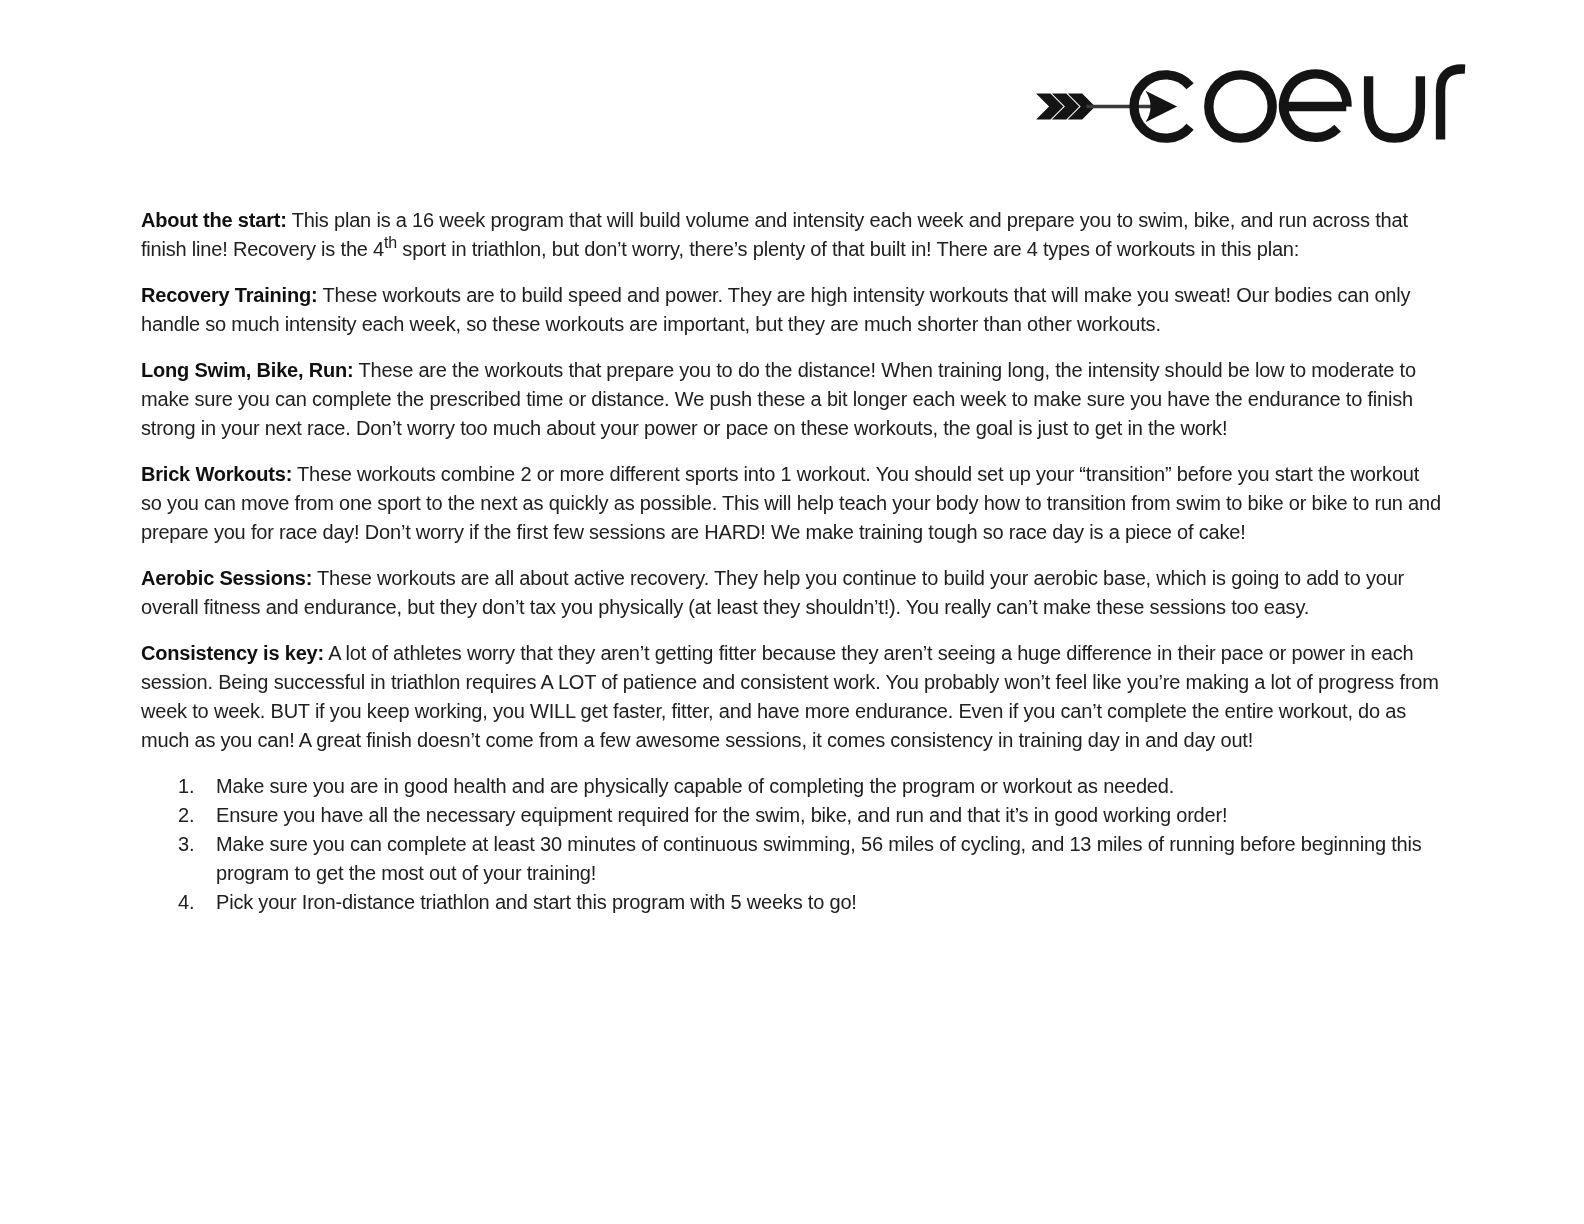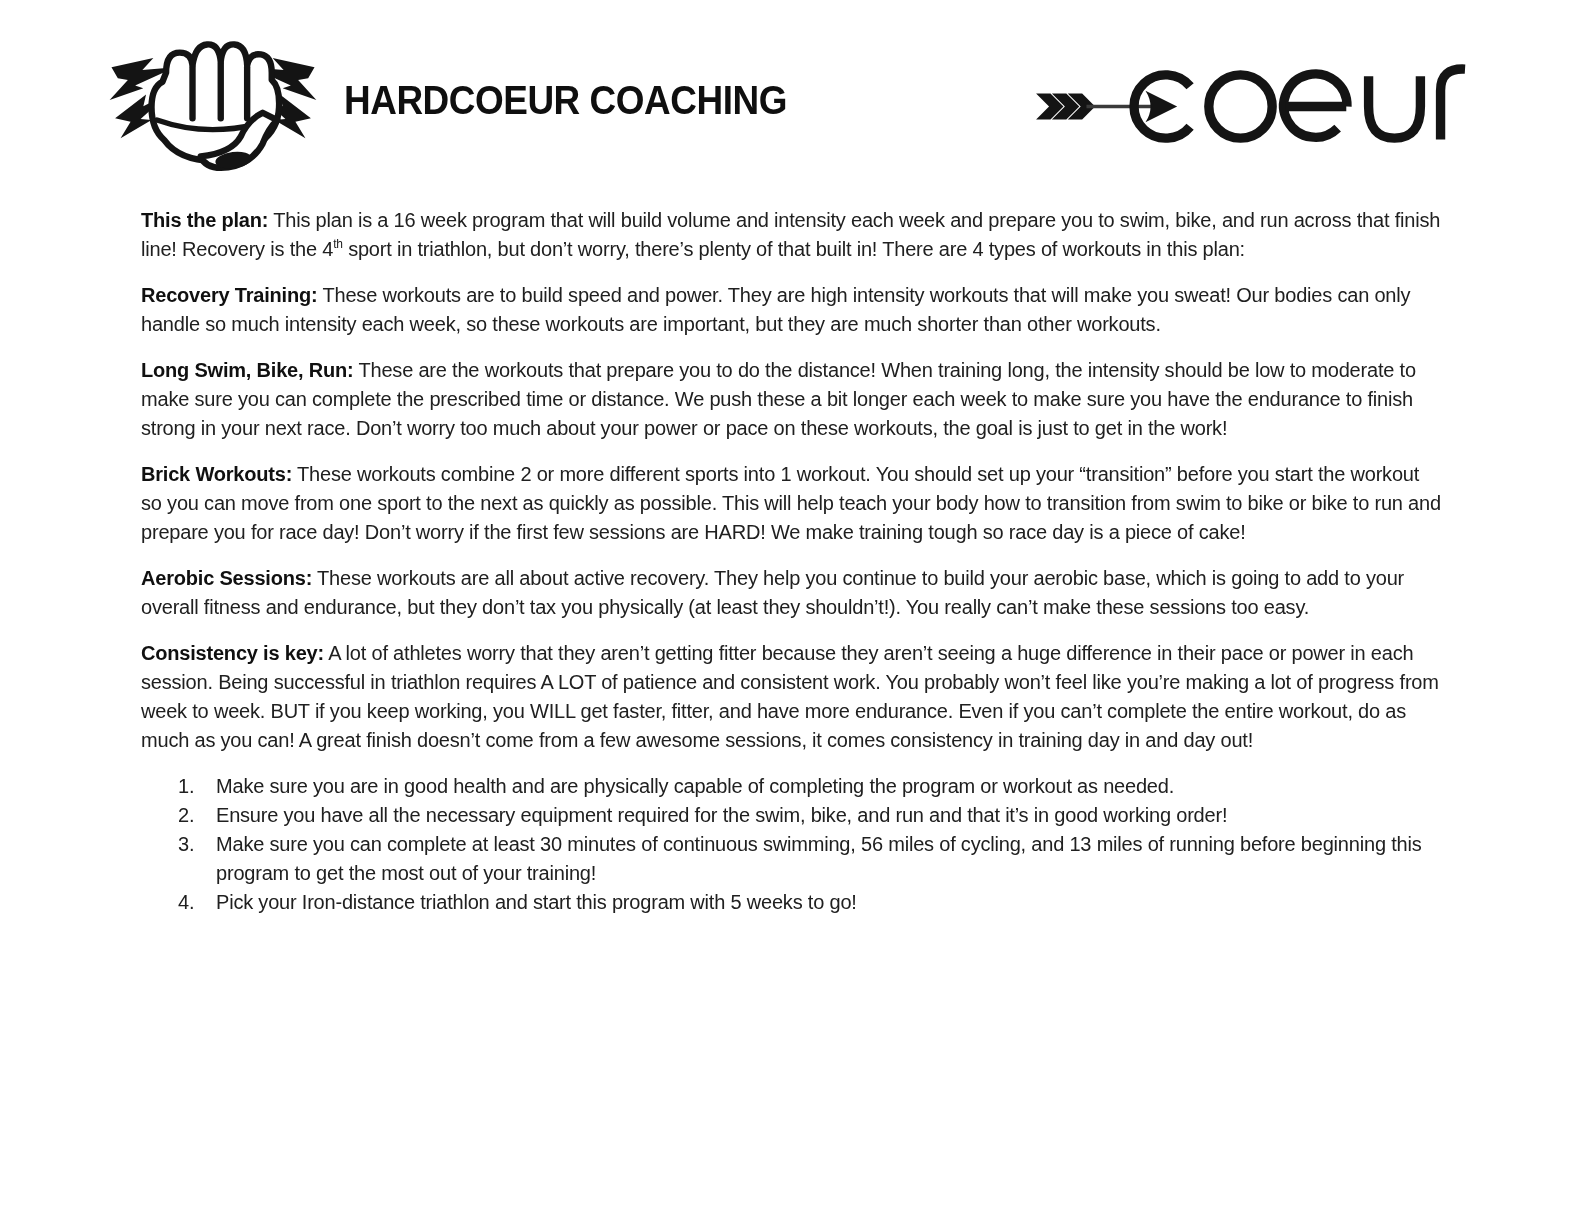--- a/index.html
+++ b/index.html
@@ -47,25 +47,6 @@
 <div class="page">
 
   <div class="header">
-    <div class="brand">
-      <svg viewBox="0 0 235 160" width="214" height="146" aria-hidden="true">
-        <g id="lbolts" fill="#141414">
-          <path d="M6 44 L52 34 L40 47 L76 44 L32 64 L41 67 L4 80 L24 58 L13 56 Z"></path>
-          <path d="M10 100 L44 74 L41 87 L70 72 L38 101 L50 102 L16 122 L27 104 Z"></path>
-        </g>
-        <use href="#lbolts" transform="matrix(-1 0 0 1 235 0)"></use>
-        <g stroke="#141414" stroke-width="7" stroke-linejoin="round" stroke-linecap="round" fill="#ffffff">
-          <path d="M62 60 Q50 66 50 88 Q50 112 64 124 Q80 146 118 147 Q152 147 170 126 Q189 112 190 88 Q191 66 182 58 L182 50 Q182 32 170 30 Q158 28 155 42 Q154 20 141 19 Q128 18 126 38 Q124 18 111 19 Q98 20 95 42 Q94 28 81 28 Q66 28 66 50 Z"></path>
-          <path d="M95 44 L95 100" fill="none"></path>
-          <path d="M126 40 L126 100" fill="none"></path>
-          <path d="M155 44 L155 100" fill="none"></path>
-          <path d="M56 102 Q118 124 188 100" fill="none" stroke-width="6"></path>
-          <path d="M104 142 Q110 157 134 154 Q160 150 172 128 Q178 112 188 102 L172 94 Q156 102 148 120 Q138 138 104 142 Z"></path>
-          <ellipse cx="140" cy="146" rx="20" ry="9" transform="rotate(-7 140 146)" fill="#141414" stroke="none"></ellipse>
-        </g>
-      </svg>
-      <div class="brand-title">HARDCOEUR COACHING</div>
-    </div>
 
     <div class="coeur-wrap">
       <svg viewBox="0 0 600 132" width="432" height="95" aria-hidden="true">

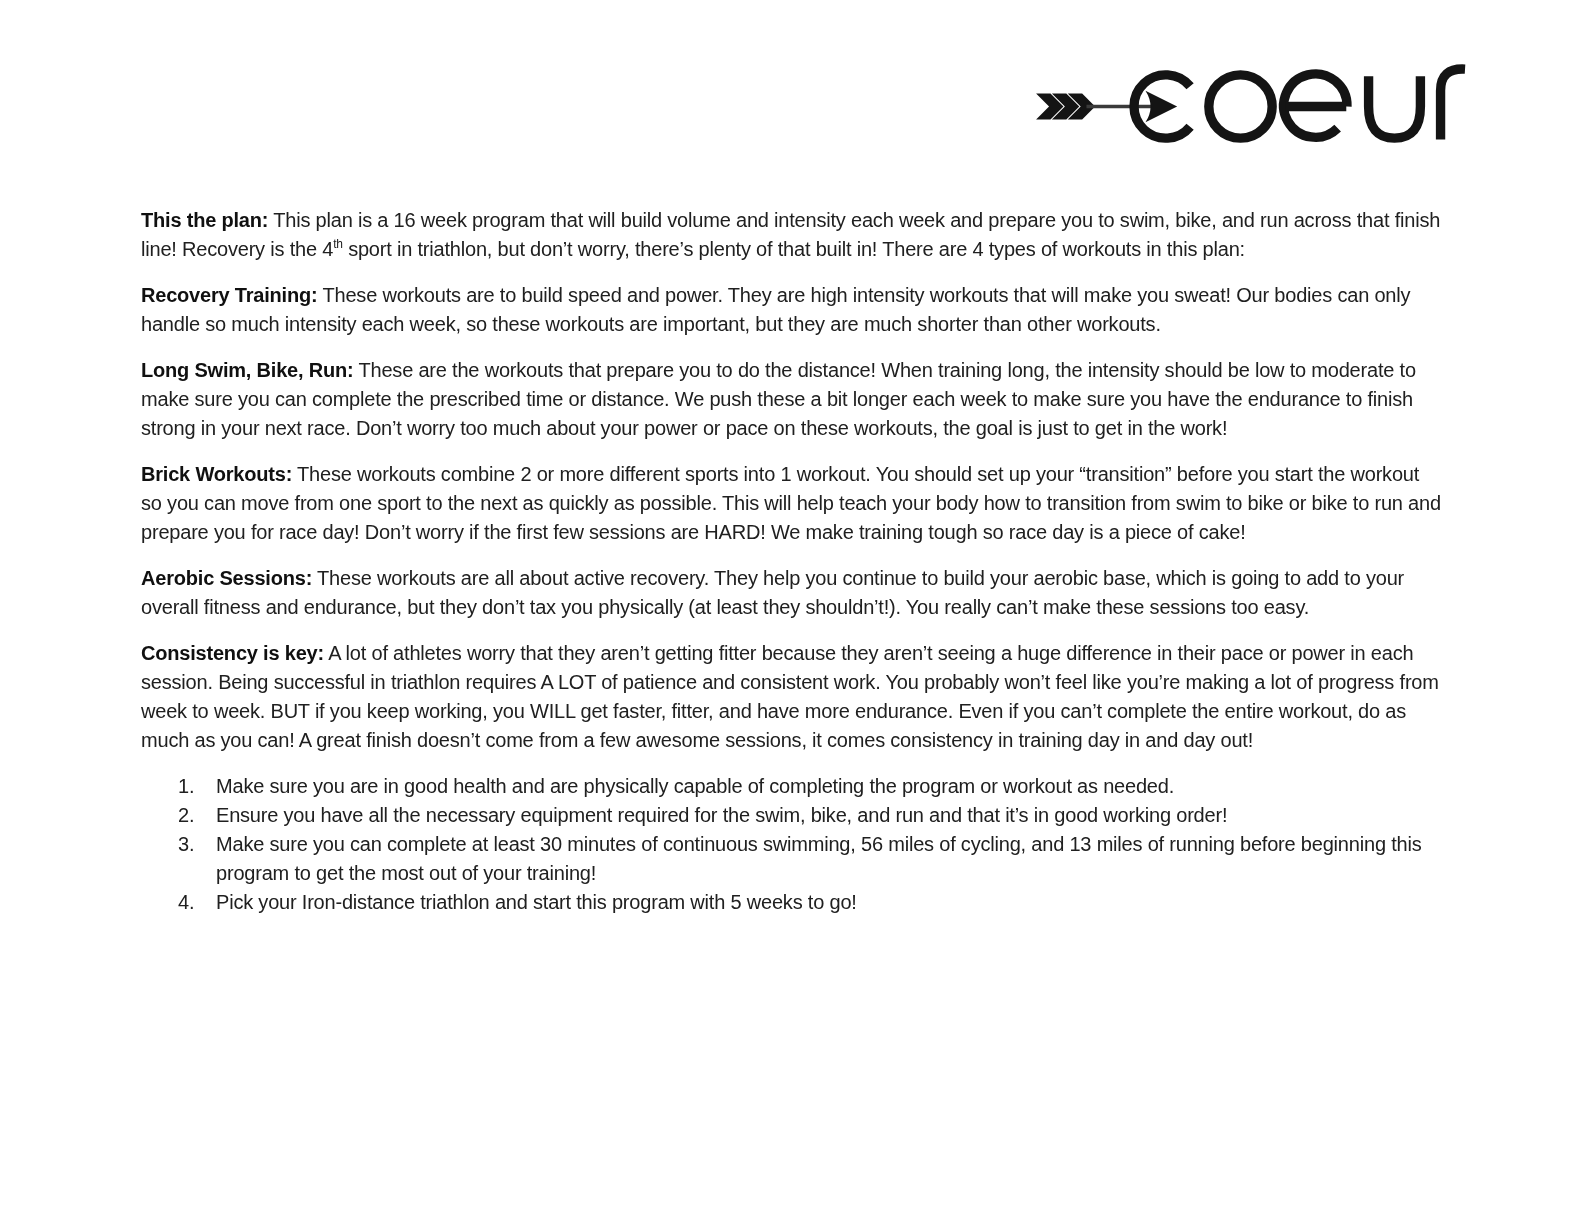--- a/index.html
+++ b/index.html
@@ -76,7 +76,7 @@
   <div class="doc">
 
 
-    <p><strong>This the plan:</strong><span> This plan is a 16 week program that will build volume and intensity each week and prepare you to swim, bike, and run across that finish line! Recovery is the 4</span><sup>th</sup><span> sport in triathlon, but don’t worry, there’s plenty of that built in! There are 4 types of workouts in this plan:</span></p>
+    <p><strong>About the start:</strong><span> This plan is a 16 week program that will build volume and intensity each week and prepare you to swim, bike, and run across that finish line! Recovery is the 4</span><sup>th</sup><span> sport in triathlon, but don’t worry, there’s plenty of that built in! There are 4 types of workouts in this plan:</span></p>
 
     <p class="indent"><strong>Recovery Training:</strong><span> These workouts are to build speed and power. They are high intensity workouts that will make you sweat! Our bodies can only handle so much intensity each week, so these workouts are important, but they are much shorter than other workouts.</span></p>
 

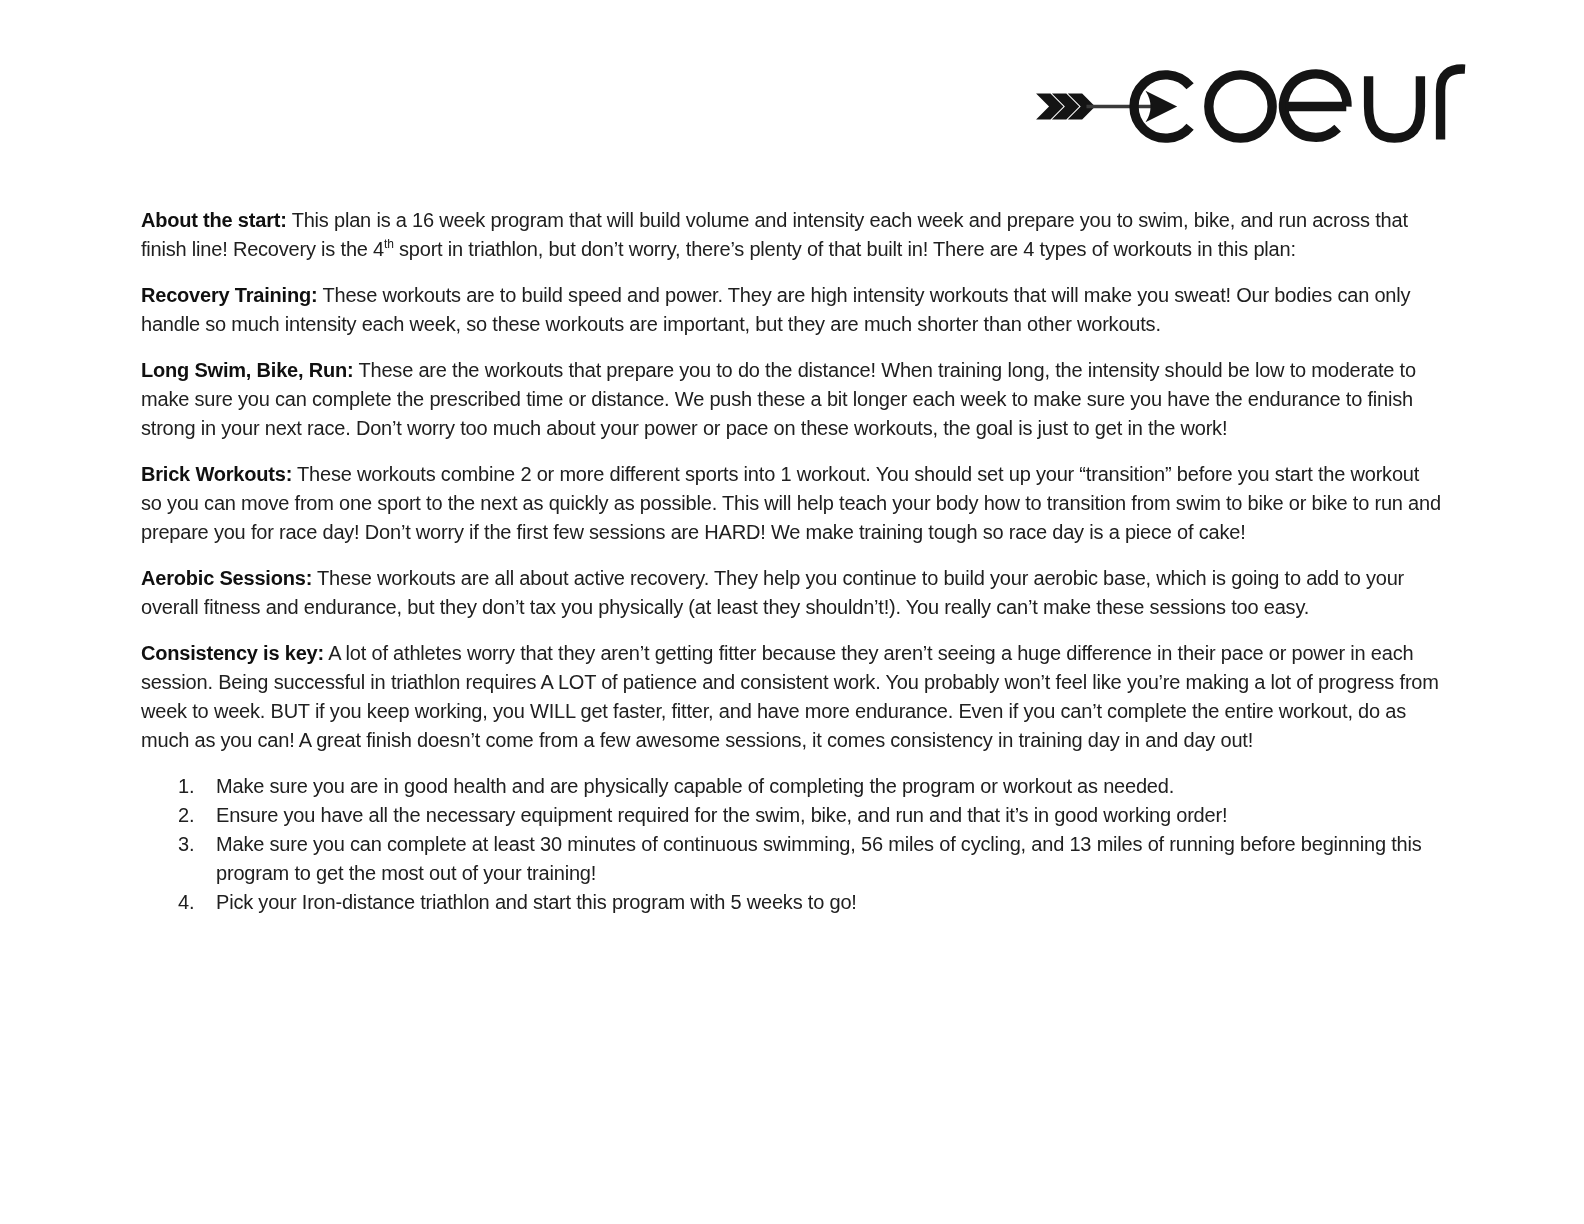--- a/index.html
+++ b/index.html
@@ -34,7 +34,7 @@
   .doc p{margin:0 0 17px 0;}
   .doc strong{font-weight:700;color:#101010;}
   .indent{margin-left:75px;}
-  sup{font-size:12px;line-height:0;vertical-align:super;}
+  sup{font-size:16px;line-height:0;vertical-align:super;}
   .heading{margin-bottom:7px !important;}
   .num-list{margin-left:37px;}
   .num-row{display:flex;}

